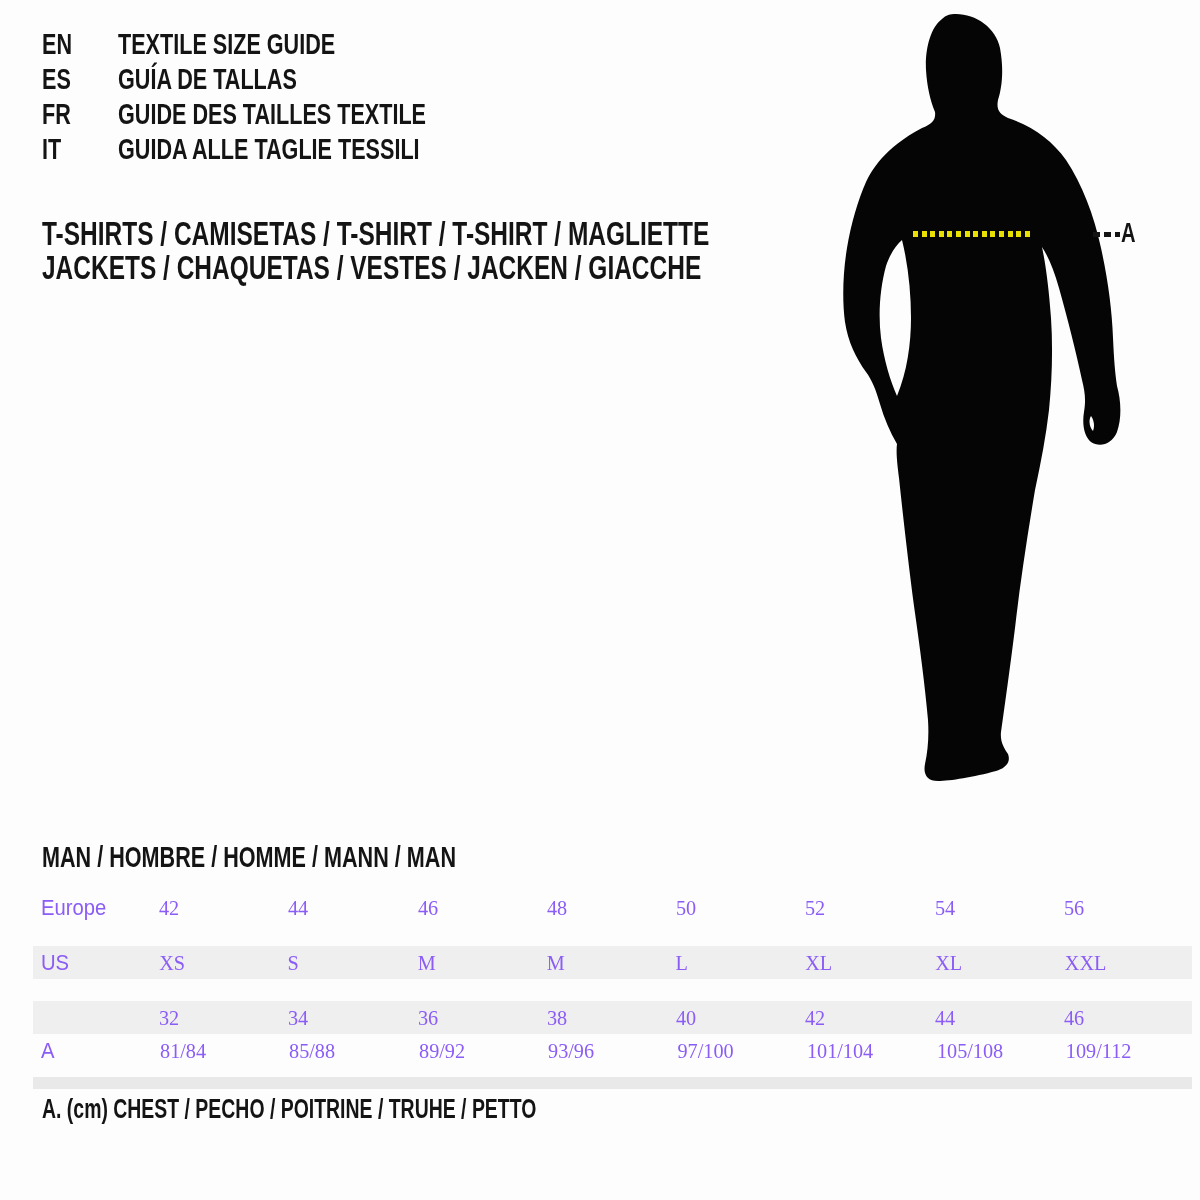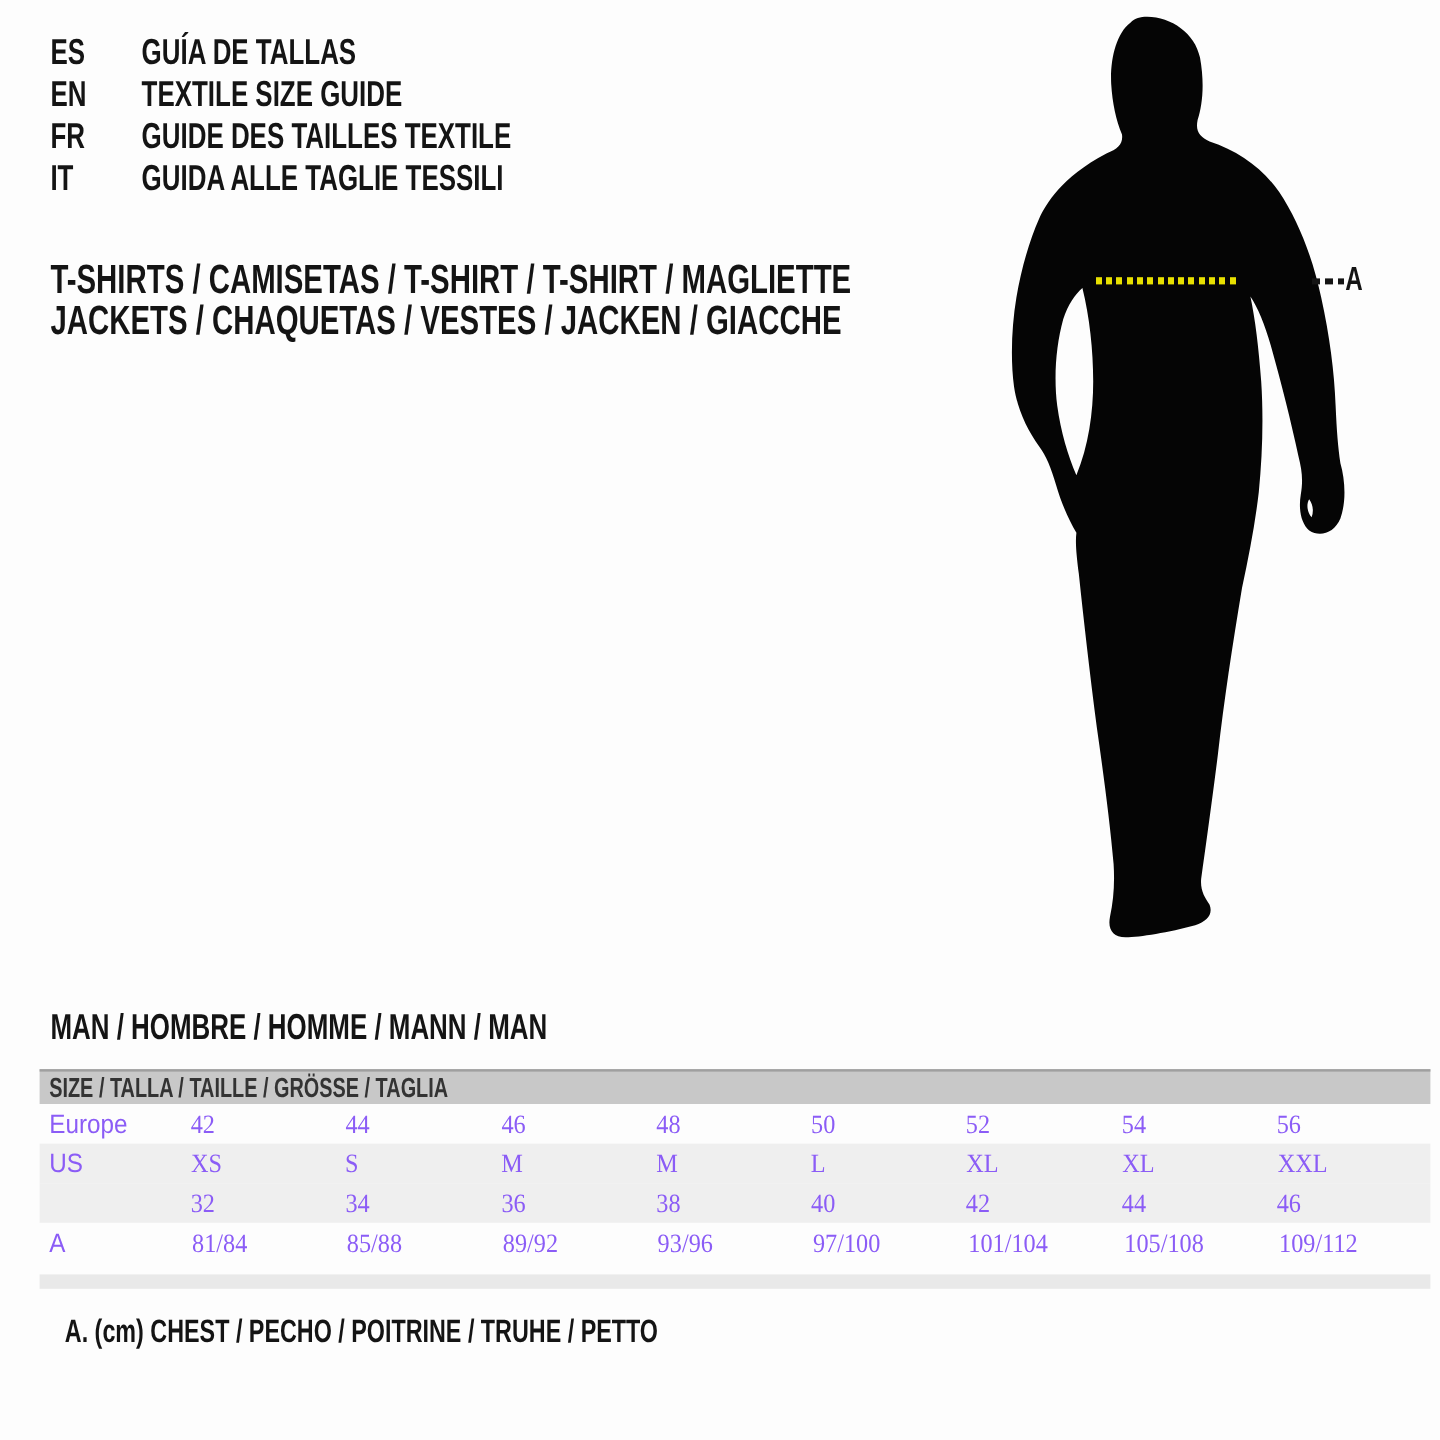--- a/index.html
+++ b/index.html
@@ -59,10 +59,10 @@
 
   <div class="lang-block">
     <div class="lang-row">
-      <span class="code-box"><span class="cond">ES</span></span><span class="cond">GUÍA DE TALLAS</span>
+      <span class="code-box"><span class="cond">EN</span></span><span class="cond">TEXTILE SIZE GUIDE</span>
     </div>
     <div class="lang-row">
-      <span class="code-box"><span class="cond">EN</span></span><span class="cond">TEXTILE SIZE GUIDE</span>
+      <span class="code-box"><span class="cond">ES</span></span><span class="cond">GUÍA DE TALLAS</span>
     </div>
     <div class="lang-row">
       <span class="code-box"><span class="cond">FR</span></span><span class="cond">GUIDE DES TAILLES TEXTILE</span>

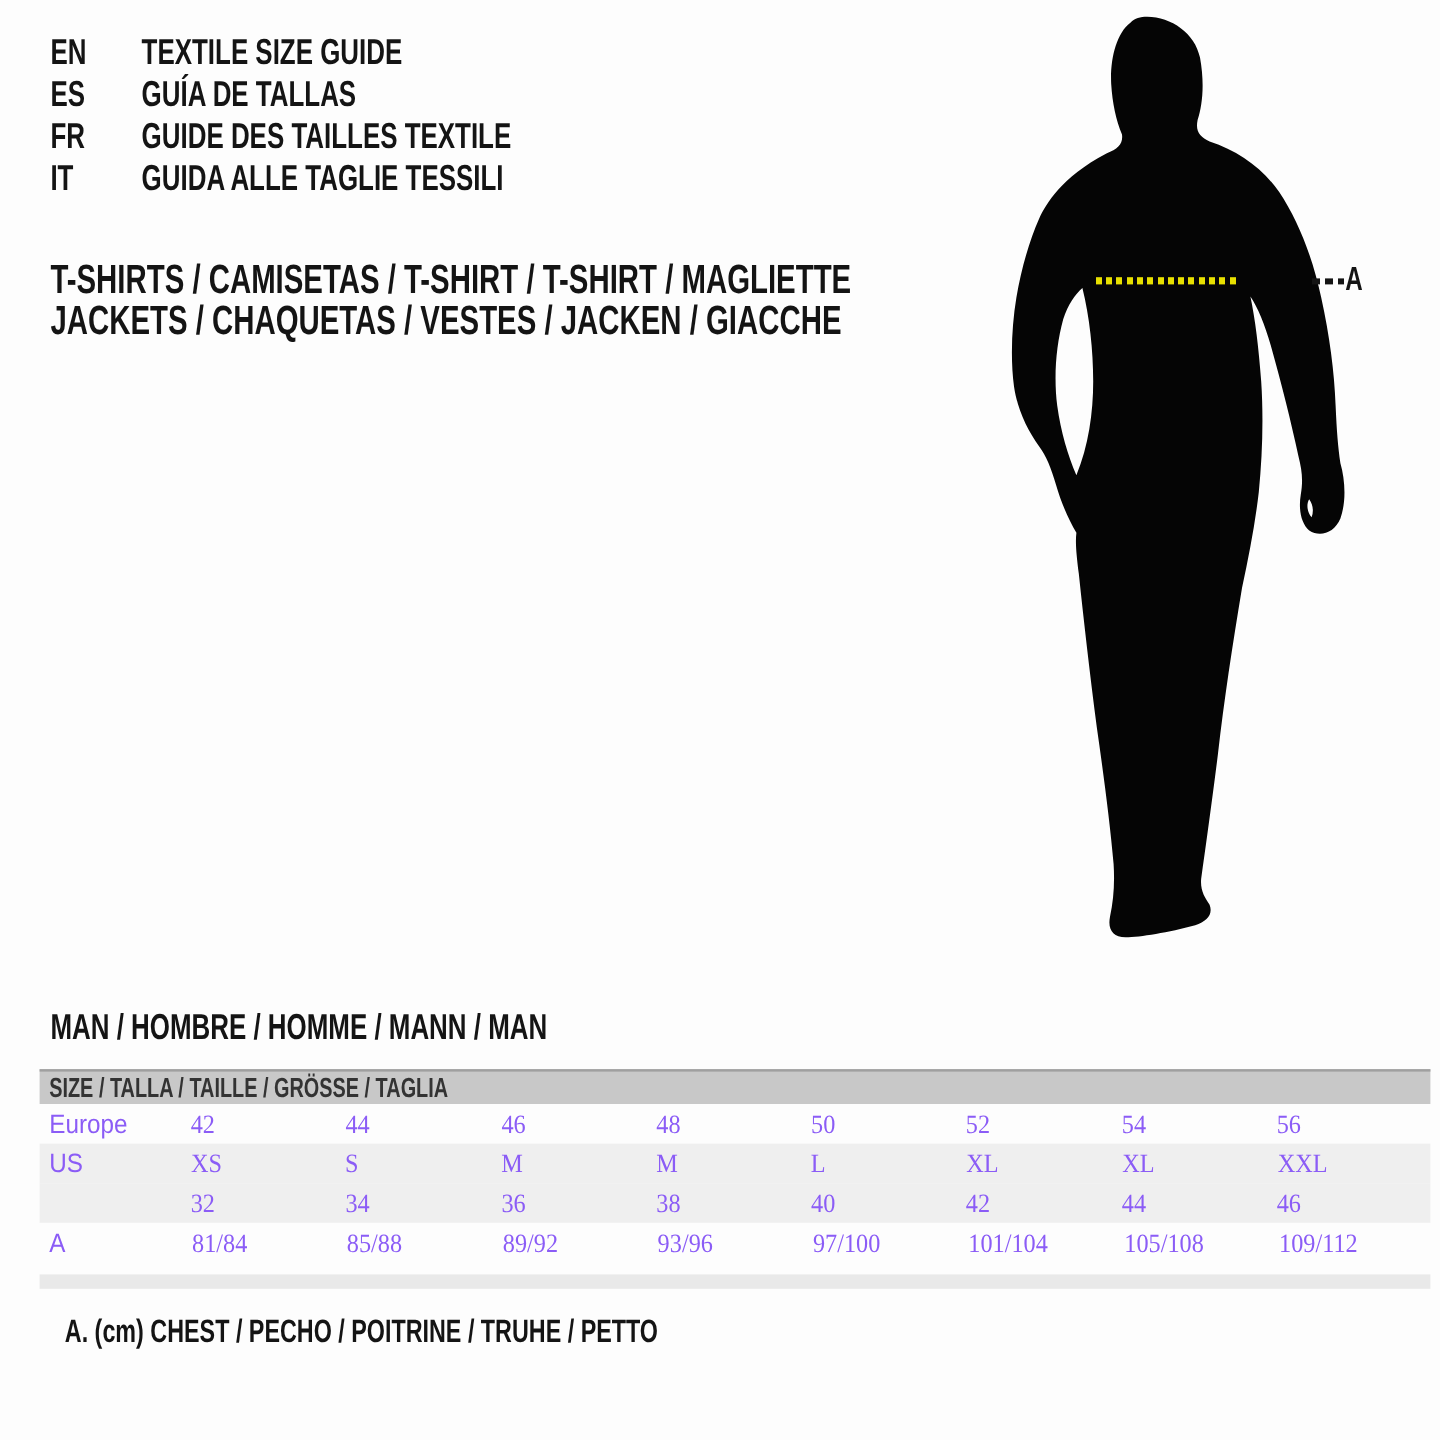--- a/index.html
+++ b/index.html
@@ -137,9 +137,6 @@
   <div class="man-heading"><span class="cond">MAN / HOMBRE / HOMME / MANN / MAN</span></div>
 
   <div class="size-table">
-    <div class="thead">
-      <span class="cond">SIZE / TALLA / TAILLE / GRÖSSE / TAGLIA</span>
-    </div>
 
     <div class="trow">
       <span class="rlabel"><span class="cxl">Europe</span></span>

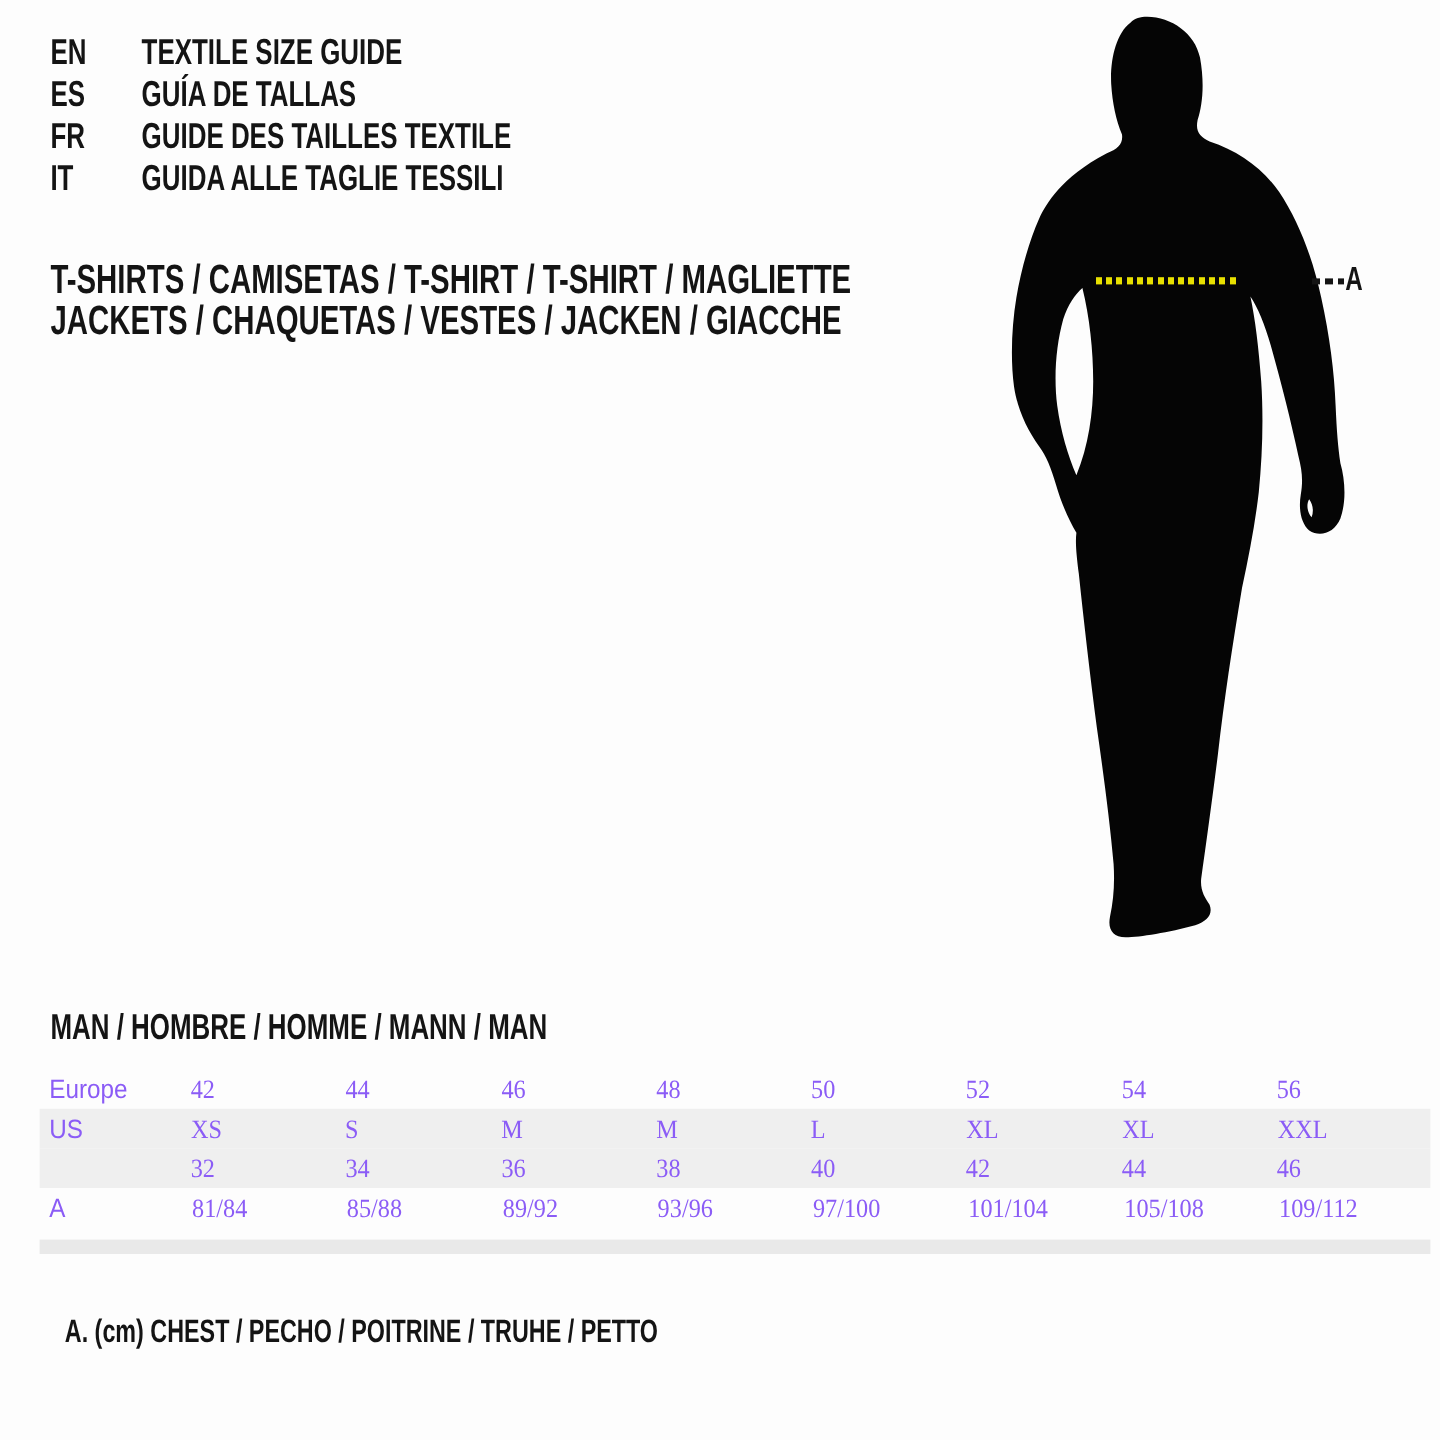--- a/index.html
+++ b/index.html
@@ -44,7 +44,7 @@
     border-top:2px solid #9f9f9f;padding-left:8px;font-size:23px;color:#333333;
   }
   .trow{display:flex;height:33px;line-height:33px;font-size:22px;color:#8b5cf6;}
-  .trow.band{background:#efefef;}
+  .trow.band{background:#efefef;margin-top:22px;}
   .rlabel{flex:0 0 125px;padding-left:8px;box-sizing:border-box;text-align:left;}
   .cell{flex:1 1 0;text-align:left;font-family:Liberation Serif, serif;}
   .tbar{height:12px;margin-top:10px;background:#e9e9e9;}

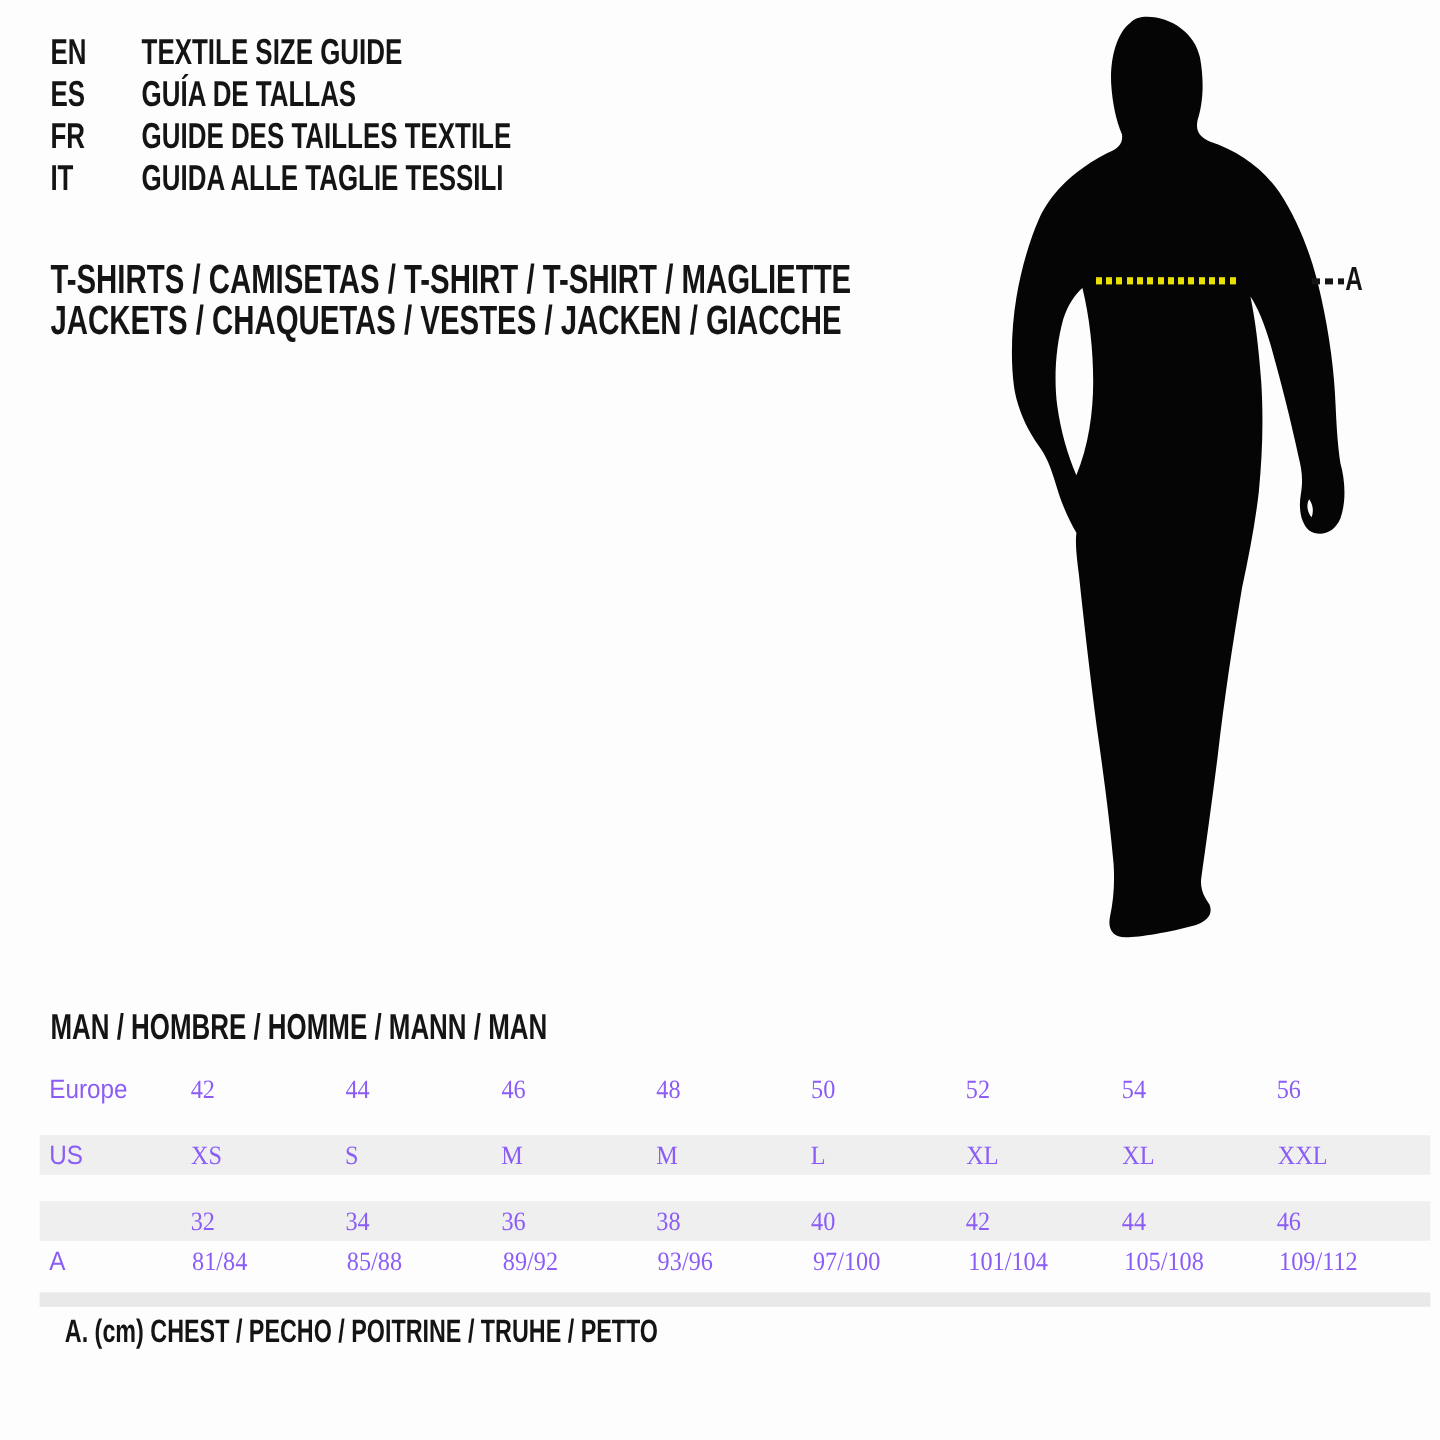--- a/index.html
+++ b/index.html
@@ -50,7 +50,7 @@
   .tbar{height:12px;margin-top:10px;background:#e9e9e9;}
 
   
-  .footnote{position:absolute;left:42px;top:1094px;font-size:27px;font-weight:700;margin-left:12px;}
+  .footnote{position:absolute;left:42px;top:1094px;font-size:27px;font-weight:700;}
 </style>
 </head>
 <body>

